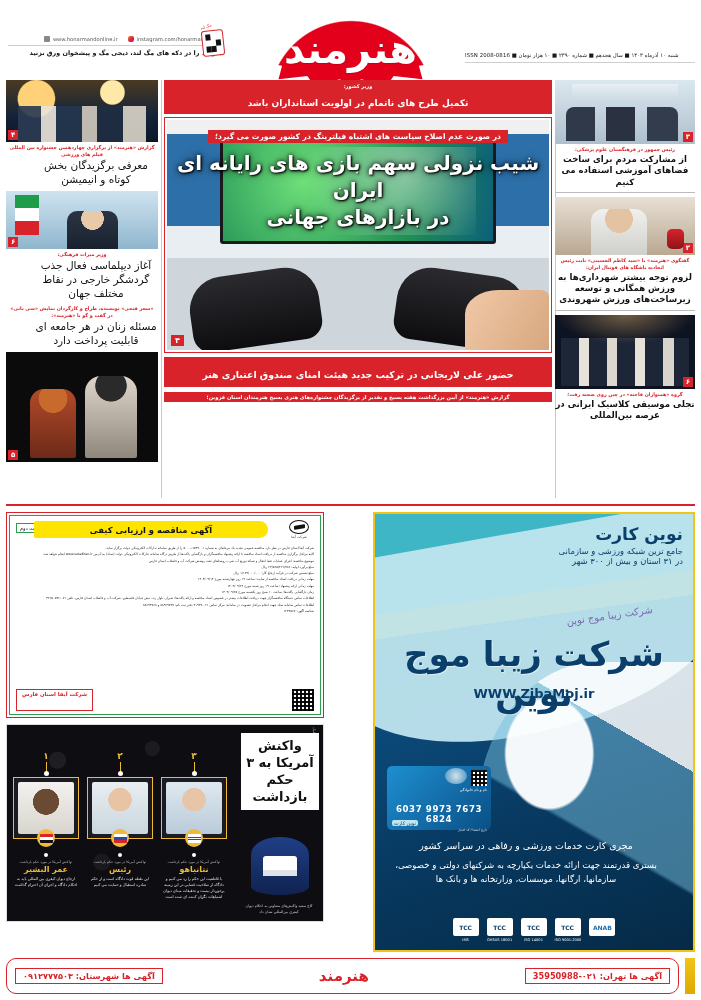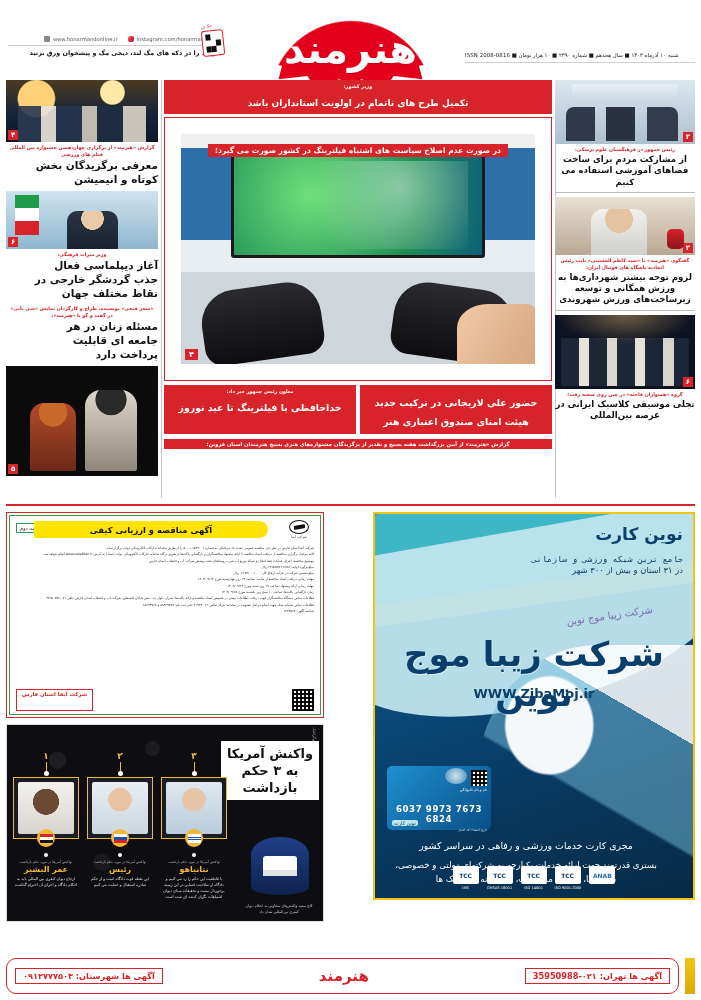--- a/index.html
+++ b/index.html
@@ -100,7 +100,7 @@
       background: radial-gradient(ellipse at 50% 0%, rgba(255,200,120,.4), transparent 70%);}
 
   
-  .lead { position: relative; border: 1.6px solid #d8232a; padding: 16px; }
+  .lead { position: relative; border: 1.6px solid #d8232a; padding: 2px; }
   .lead-photo { position: relative; height: 230px; overflow: hidden;
       background: linear-gradient(180deg,#f0f0f0 0 6%, #2d6fa8 6% 46%, #e9eef2 46% 60%, #cfd6db 60% 100%);}
   .lead-photo .tv { position:absolute; left:14%; top:8%; width:72%; height:46%;

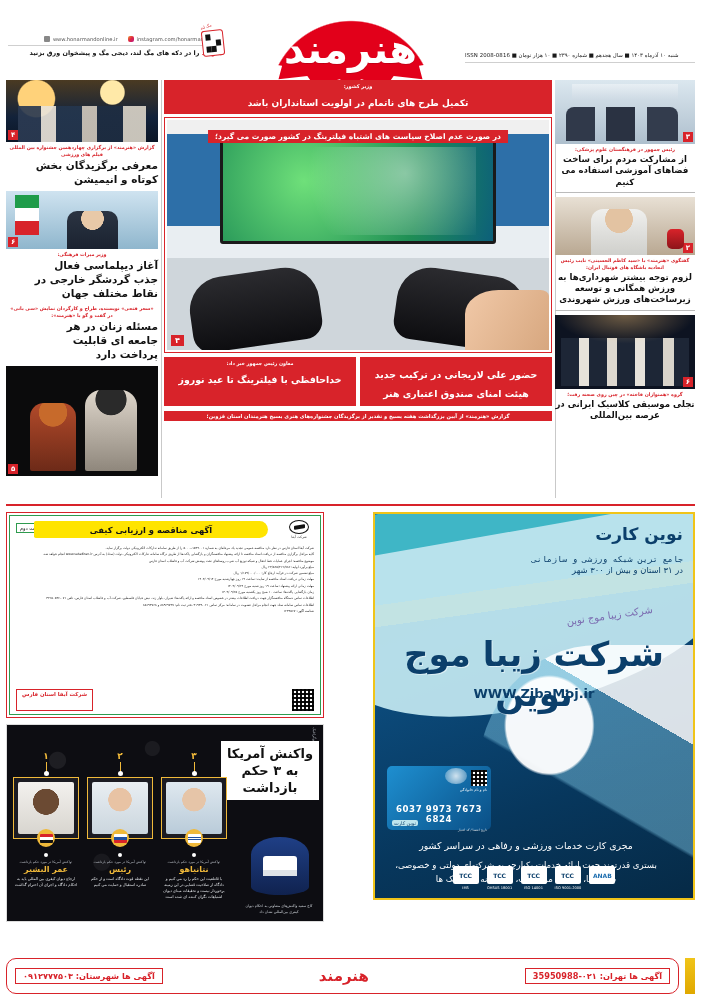--- a/index.html
+++ b/index.html
@@ -59,7 +59,7 @@
         font-size: 7px; padding: 1px 3px; font-weight: bold; }
   .photo.right .pagenum { left: auto; right: 2px; }
   .kicker { font-size: 4.8px; color: #d8232a; text-align: center; line-height: 1.5; margin: 2px 2px 1px; font-weight: bold;}
-  .hl-s { font-size: 10.5px; font-weight: bold; color: #111; line-height: 1.32; margin-bottom: 4px; margin-left: 28px; }
+  .hl-s { font-size: 10.5px; font-weight: normal; color: #111; text-align: center; line-height: 1.32; margin-bottom: 4px; margin-left: 28px; }
   .hl-xs{ font-size: 8.6px; font-weight: bold; color: #111; text-align: center; line-height: 1.3; }
   .sep-line { height: 1px; background: #bbb; margin: 4px 0; }
   .vsep { position: absolute; top: 0; bottom: 0; width: 1px; background: #c9c9c9; }

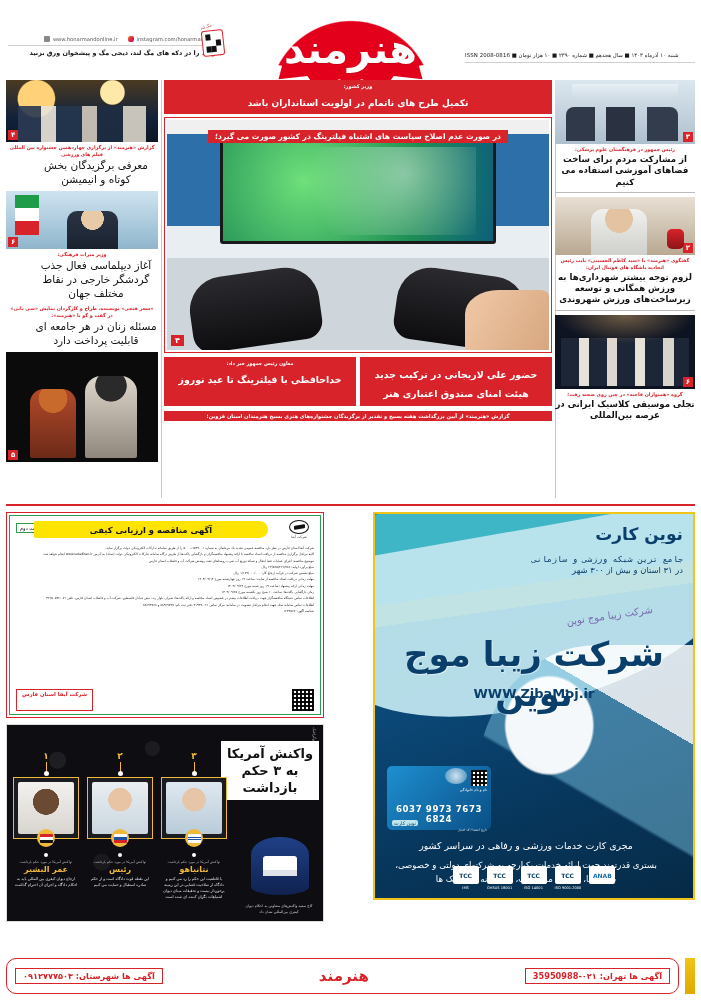--- a/index.html
+++ b/index.html
@@ -337,6 +337,10 @@
           <div class="pad-r"></div>
           <div class="hand"></div>
           <div class="lead-kicker">در صورت عدم اصلاح سیاست های اشتباه فیلترینگ در کشور صورت می گیرد؛</div>
+          <div class="lead-title">
+            <div>شیب نزولی سهم بازی های رایانه ای ایران</div>
+            <div>در بازارهای جهانی</div>
+          </div>
           <span class="lead-pagenum">۴</span>
         </div>
       </div>

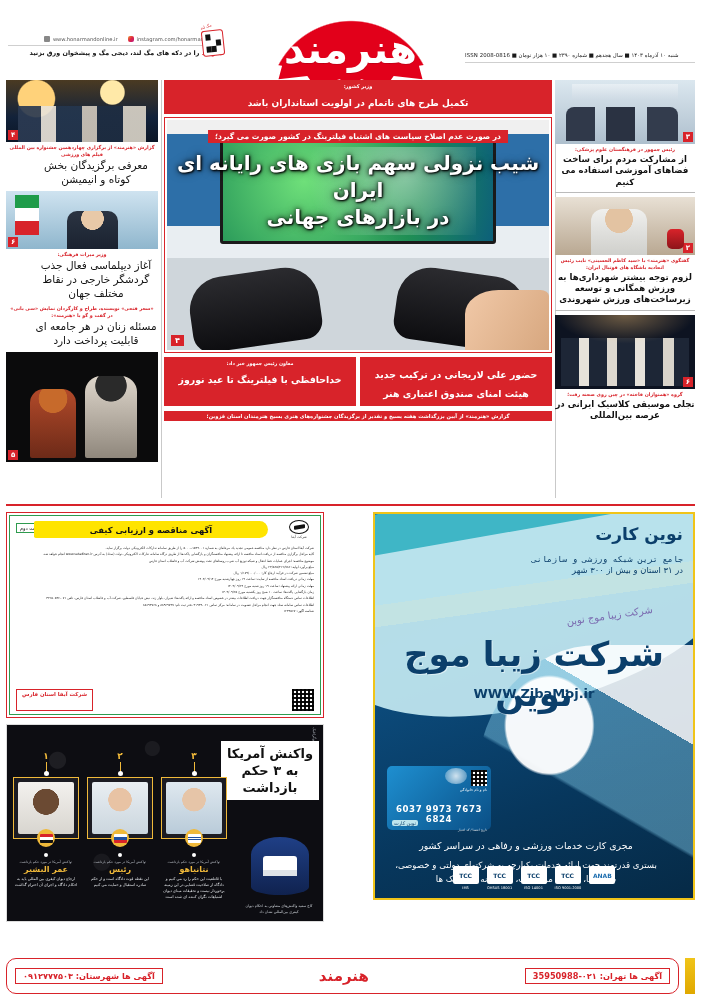--- a/index.html
+++ b/index.html
@@ -350,10 +350,6 @@
           <span class="rk"></span>
           <span class="rt">حضور علی لاریجانی در ترکیب جدید هیئت امنای صندوق اعتباری هنر</span>
         </div>
-        <div class="redbox">
-          <span class="rk">معاون رئیس جمهور خبر داد:</span>
-          <span class="rt">خداحافظی با فیلترینگ تا عید نوروز</span>
-        </div>
       </div>
 
       <div class="bottom-lead">

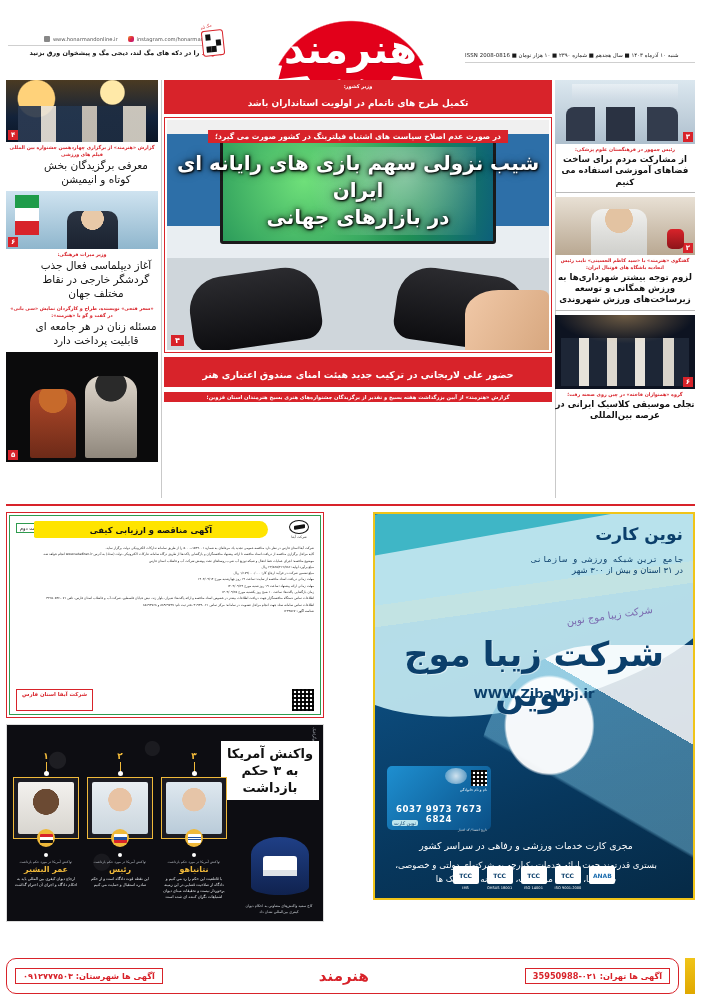--- a/index.html
+++ b/index.html
@@ -196,7 +196,7 @@
       box-shadow: inset 0 -6px 0 #dfe3e8; }
   .am-podium-cap { position:absolute; right: 6px; bottom: 6px; width: 76px; font-size: 3.6px; color:#cfd4da; text-align:center; line-height:1.5;}
 
-  .ad-moj { position: absolute; right: 0; top: 0; width: 322px; height: 388px;
+  .ad-moj { position: absolute; right: 0; top: 0; width: 322px; height: 440px;
       background: linear-gradient(160deg,#0b3f6b 0%, #0d4f82 30%, #07375d 70%, #062a46 100%);
       border: 2px solid #f0c419; overflow: hidden; }
   .moj-wave1 { position:absolute; left:-10%; top:-6%; width: 130%; height: 56%;

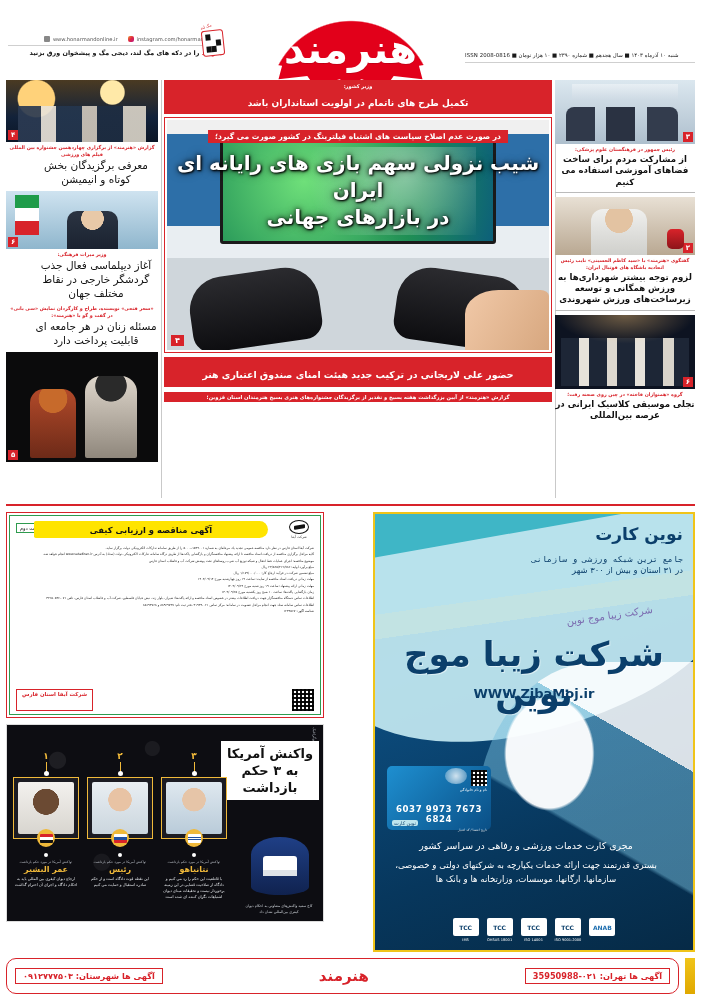--- a/index.html
+++ b/index.html
@@ -206,7 +206,7 @@
       background: #bfe5ee; border-radius: 0 0 66% 46%; transform: rotate(-10deg); opacity:.95;}
   .moj-brand { position:absolute; right: 10px; top: 10px; text-align: right; z-index: 5;}
   .moj-brand .bn { font-size: 17px; font-weight: bold; color:#0b3f6b; }
-  .moj-brand .b1 { font-size: 8.4px; color:#0b3f6b; margin-top: 10px; font-family: Liberation Mono, monospace; }
+  .moj-brand .b1 { font-size: 8.4px; color:#0b3f6b; margin-top: 2px; }
   .moj-brand .b2 { font-size: 8.4px; color:#0b3f6b; }
   .moj-title { position:absolute; left: 0; right: 0; top: 120px; text-align: center; z-index: 5;
       font-size: 34px; font-weight: bold; color: #0b3f6b; text-shadow: 1px 1px 0 rgba(255,255,255,.5); }

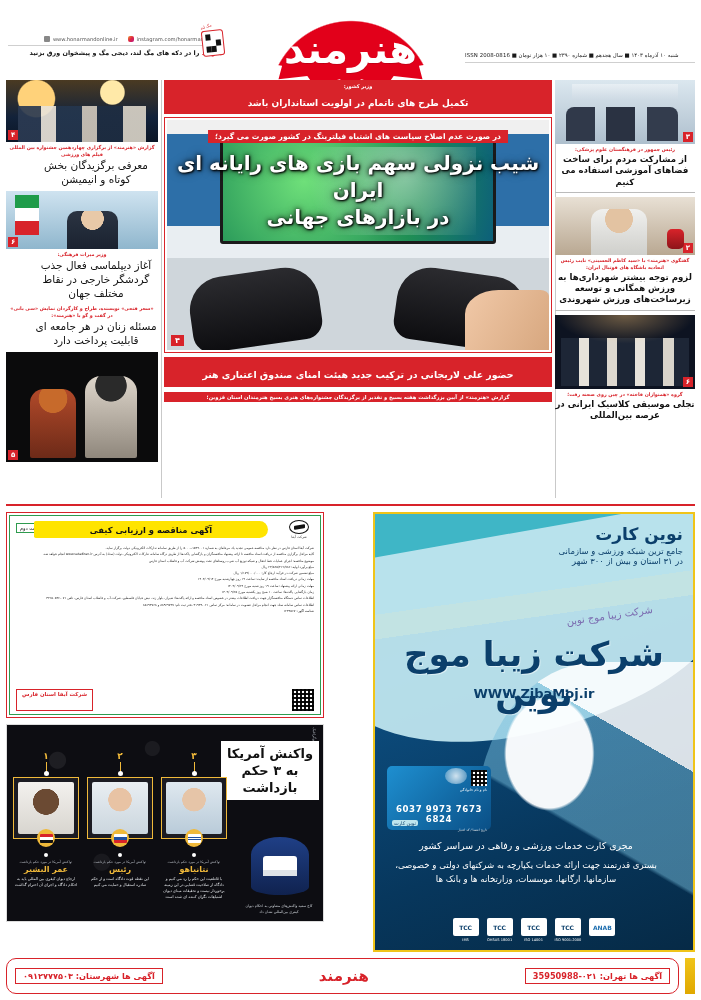--- a/index.html
+++ b/index.html
@@ -161,7 +161,7 @@
       background-blend-mode: multiply; }
 
   .ad-america { position: absolute; left: 0; top: 212px; width: 318px; height: 198px; background:#0d0d12; overflow:hidden; border:1px solid #ddd;}
-  .am-head { position:absolute; right: 4px; top: 16px; width: 98px; text-align: center; background:#fff; padding: 4px 2px; }
+  .am-head { position:absolute; right: 4px; top: 8px; width: 78px; text-align: center; background:#fff; padding: 4px 2px; }
   .am-head .t { font-size: 13px; font-weight: bold; color:#111; line-height: 1.32; }
   .am-stars { position:absolute; inset:0; background:
       radial-gradient(circle at 16% 18%, rgba(255,255,255,.07) 0 8px, transparent 9px),

